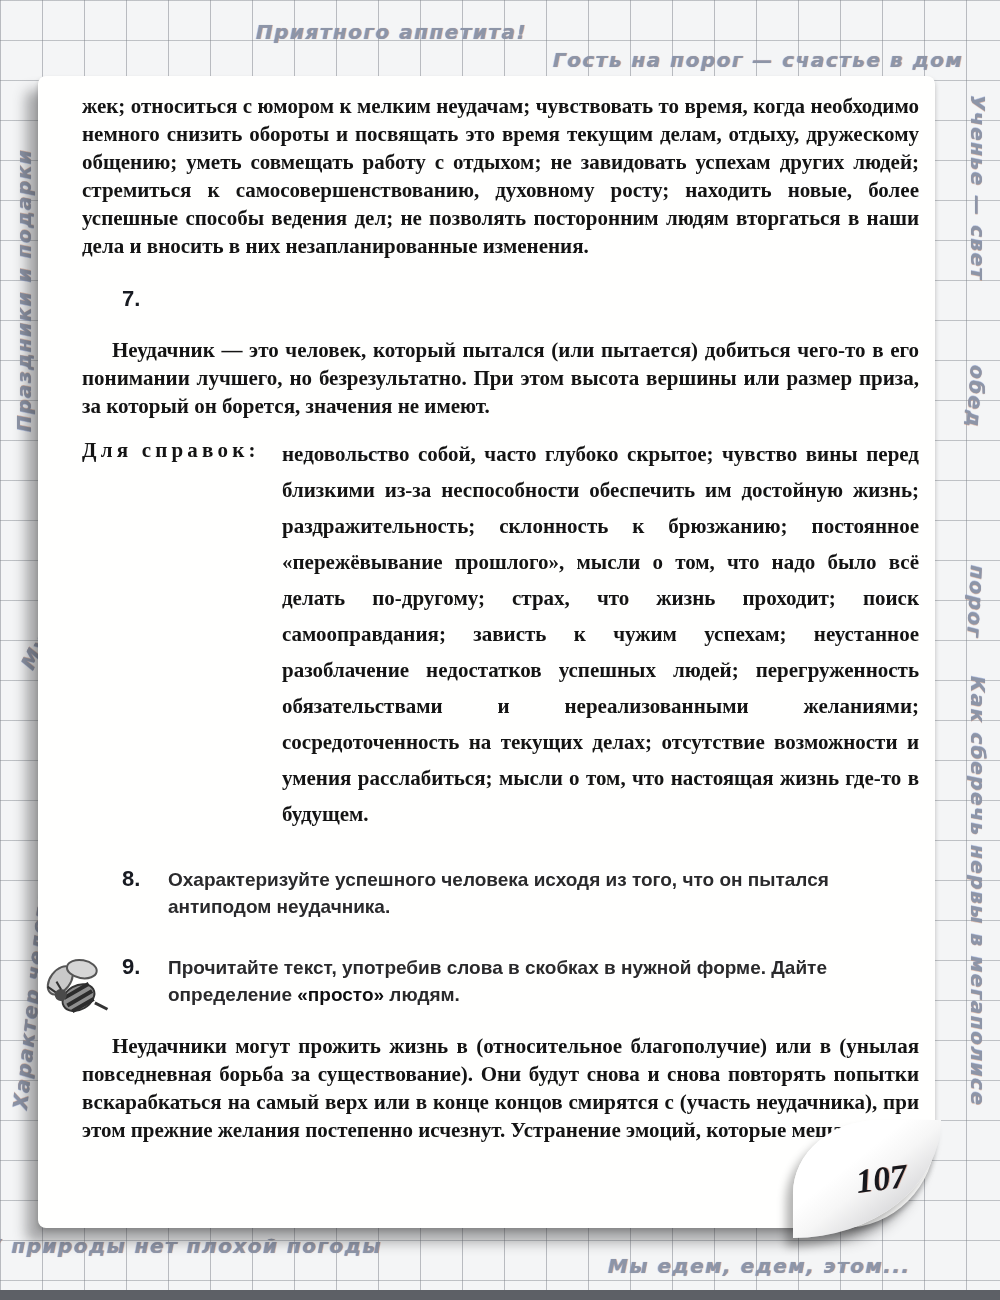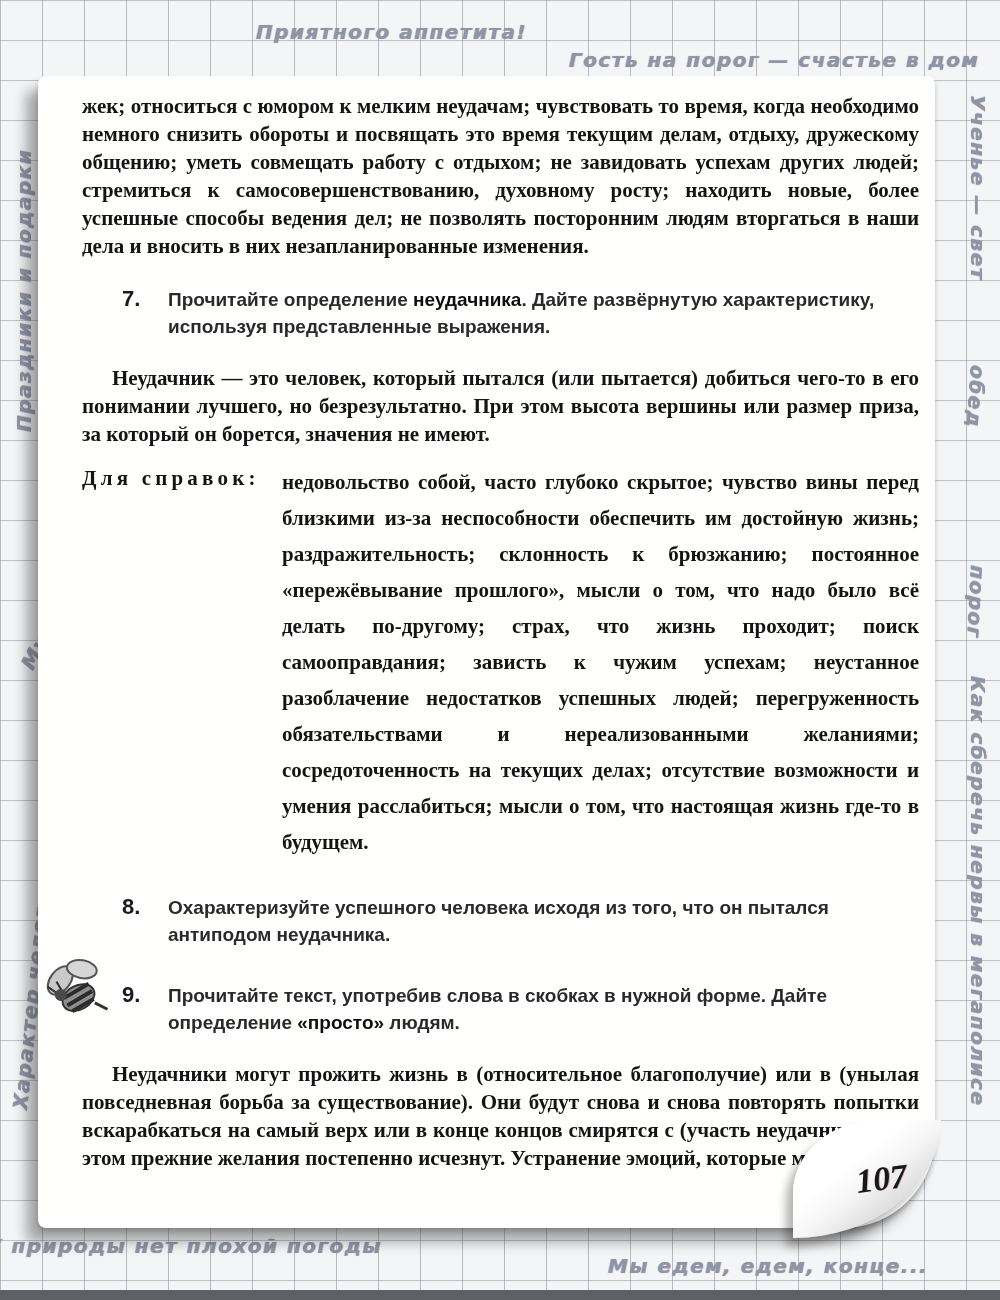--- a/index.html
+++ b/index.html
@@ -111,7 +111,7 @@
 <div class="canvas">
 
   <div class="hw" style="left:212px; top:20px;padding-left:44px;">Приятного аппетита!</div>
-  <div class="hw" style="left:569px; top:48px;">Гость на порог — счастье в дом</div>
+  <div class="hw" style="left:553px; top:48px;">Гость на порог — счастье в дом</div>
 
   <div class="hw rot-ccw" style="left:12px; top:432px;">Праздники и подарки</div>
   <div class="hw" style="left:16px; top:662px; transform-origin:top left; transform:rotate(-62deg);">Музыка...</div>

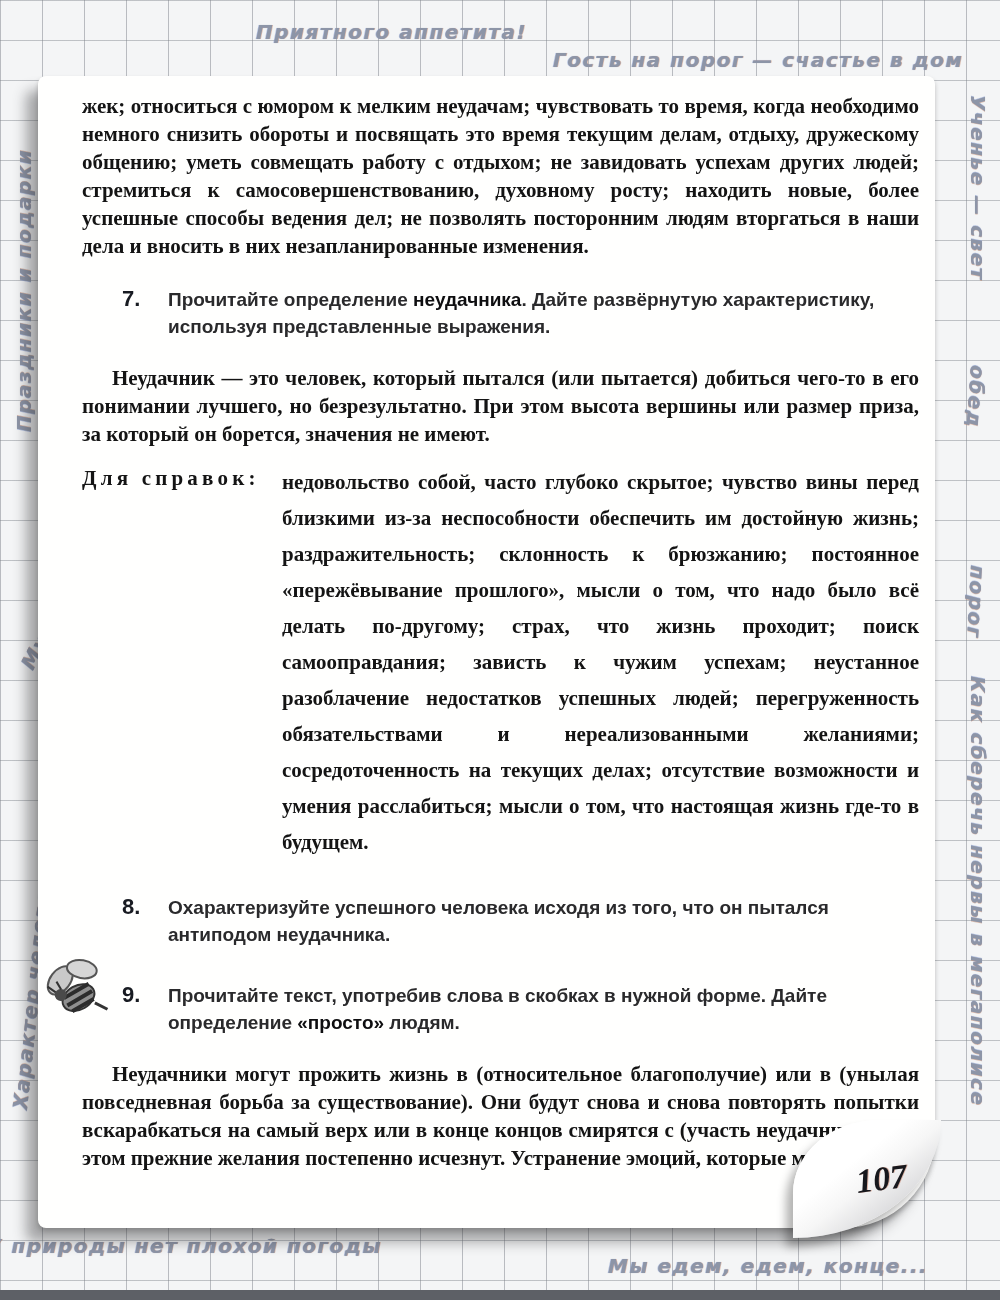--- a/index.html
+++ b/index.html
@@ -132,7 +132,6 @@
 
       <div class="exercise">
         <span class="ex-num">7.</span>
-        <span class="ex-text"><span>Прочитайте определение </span><span class="hard">неудачника</span><span>. Дайте развёрнутую характеристику, используя представленные выражения.</span></span>
       </div>
 
       <p class="body-para indent mt16">Неудачник — это человек, который пытался (или пытается) добиться чего-то в его понимании лучшего, но безрезультатно. При этом высота вершины или размер приза, за который он борется, значения не имеют.</p>

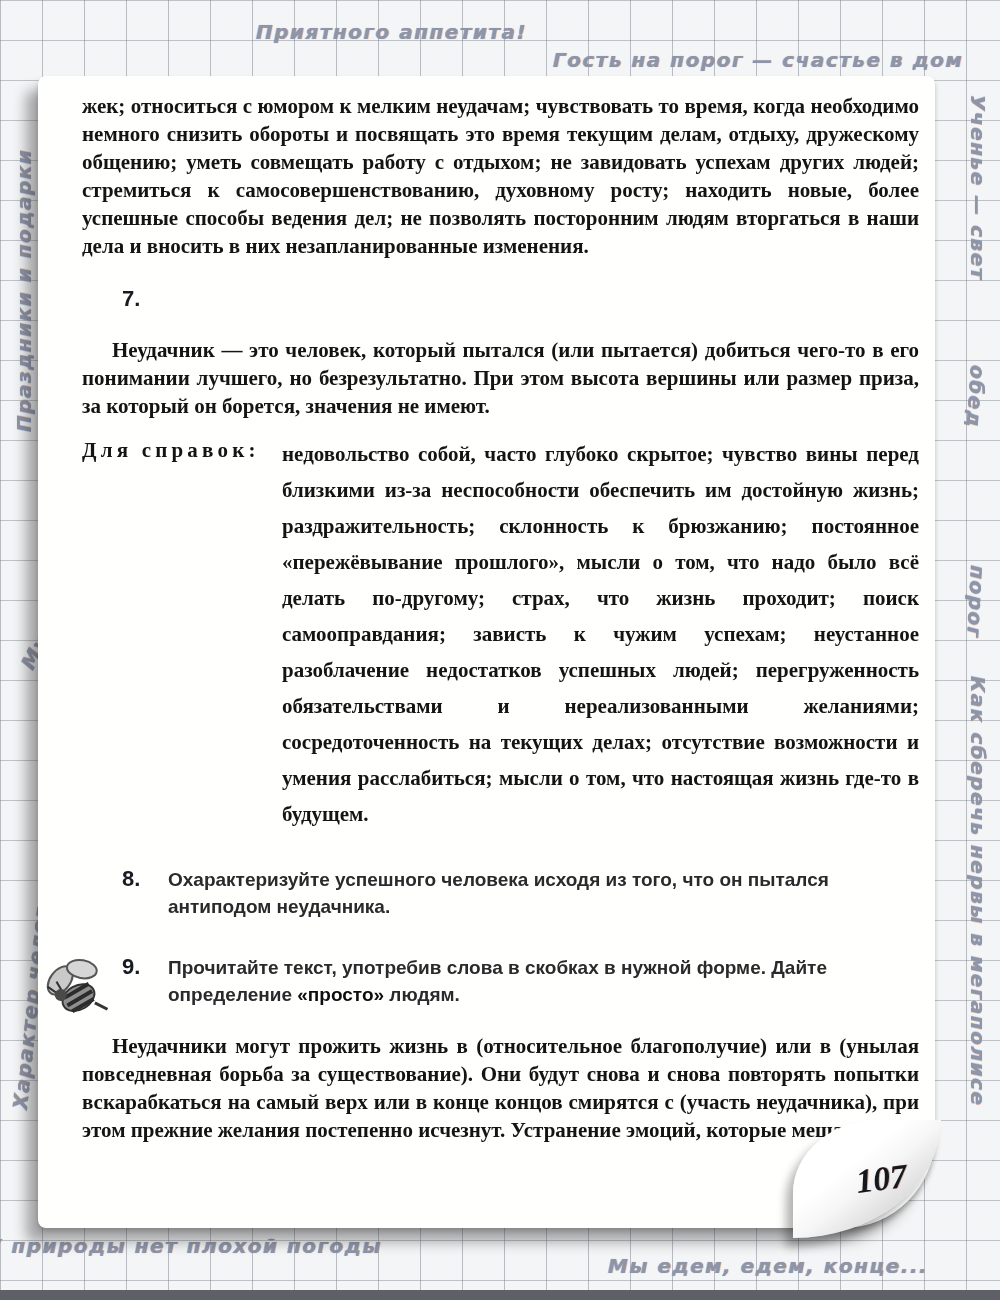--- a/index.html
+++ b/index.html
@@ -123,7 +123,7 @@
   <div class="hw rot-cw" style="left:990px; top:676px;">Как сберечь нервы в мегаполисе</div>
 
   <div class="hw" style="left:-14px; top:1234px;">У природы нет плохой погоды</div>
-  <div class="hw" style="left:608px; top:1254px;">Мы едем, едем, конце...</div>
+  <div class="hw" style="left:608px; top:1254px;">Мы едем, едем, этом...</div>
 
   <div class="page">
     <div class="page-inner">

